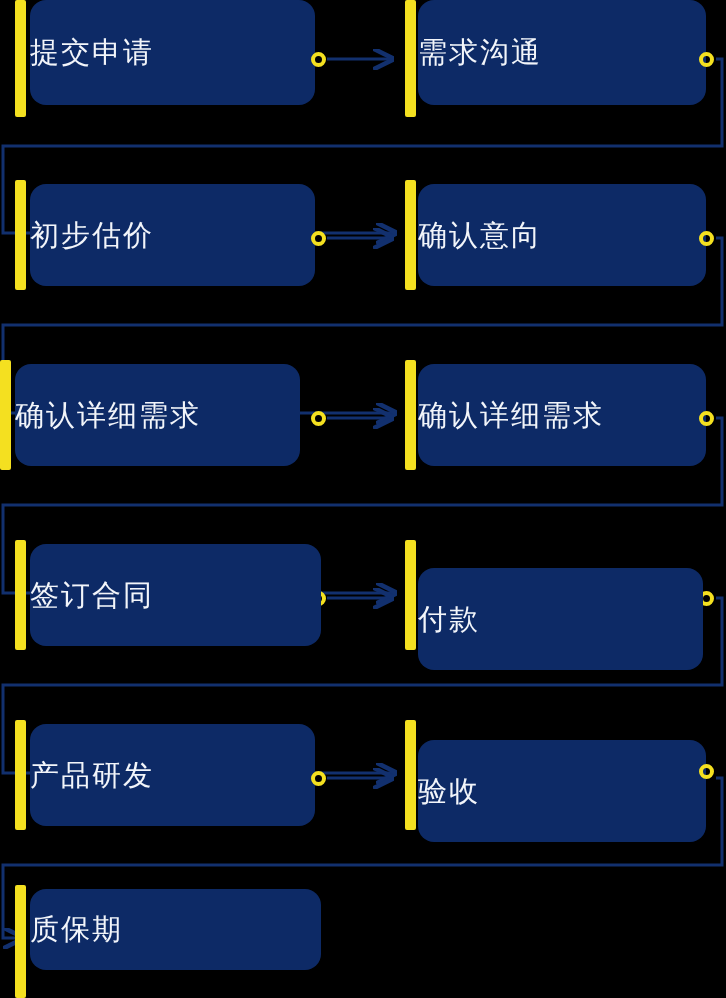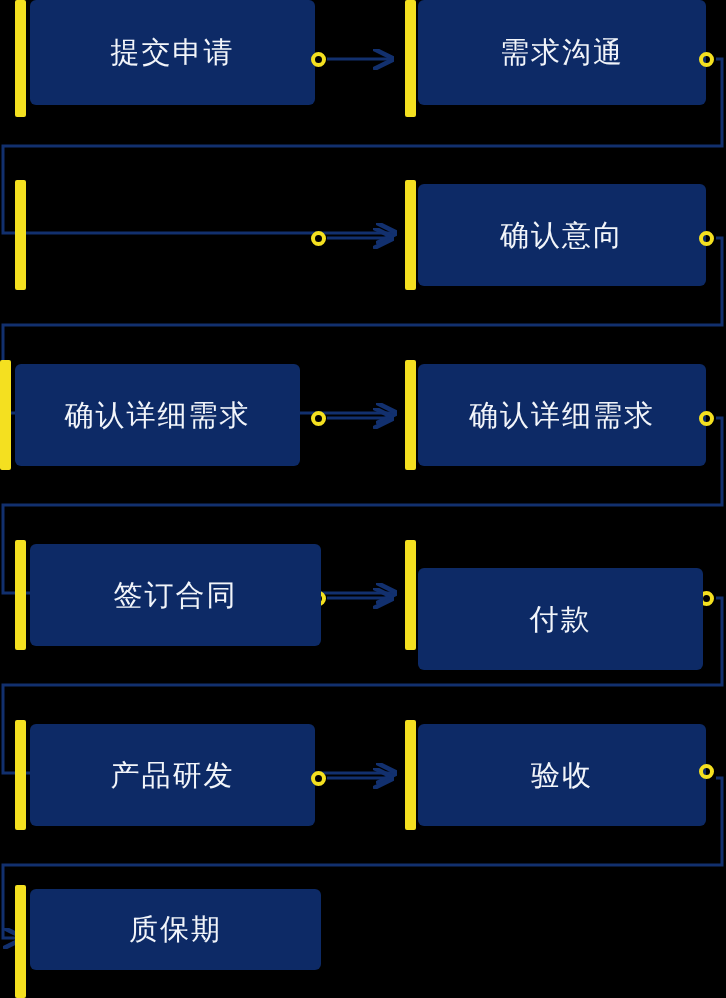--- a/index.html
+++ b/index.html
@@ -39,11 +39,11 @@
     position:absolute;
     top:8px;
     background:#0D2A66;
-    border-radius:6px;
+    border-radius:16px;
     box-sizing:border-box;
     display:flex;
     align-items:center;
-    justify-content:center;
+    justify-content:flex-start;
   }
   .node .card .label{
     color:#F2F5FA;

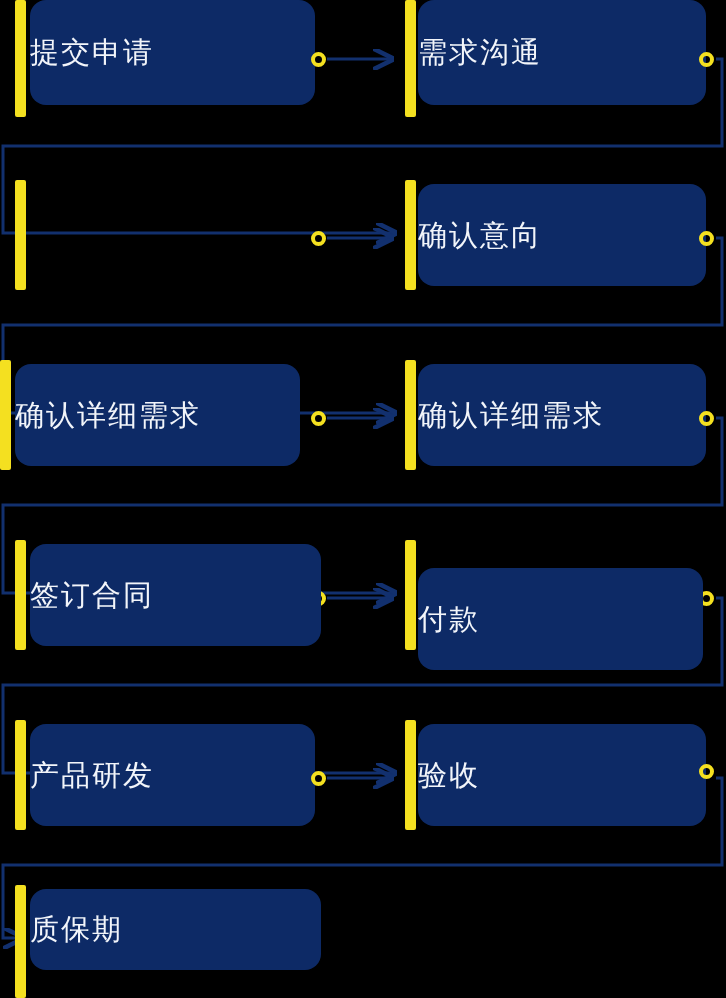--- a/index.html
+++ b/index.html
@@ -117,6 +117,9 @@
 
   <div class="node" style="left:15px; top:180px; width:300px; height:110px;">
     <div class="bar" style="height:110px;"></div>
+    <div class="card" style="left:15px; width:285px; height:102px; top:4px;">
+      <span class="label">初步估价</span>
+    </div>
   </div>
   <div class="port" style="left:311px; top:231px;"></div>
 

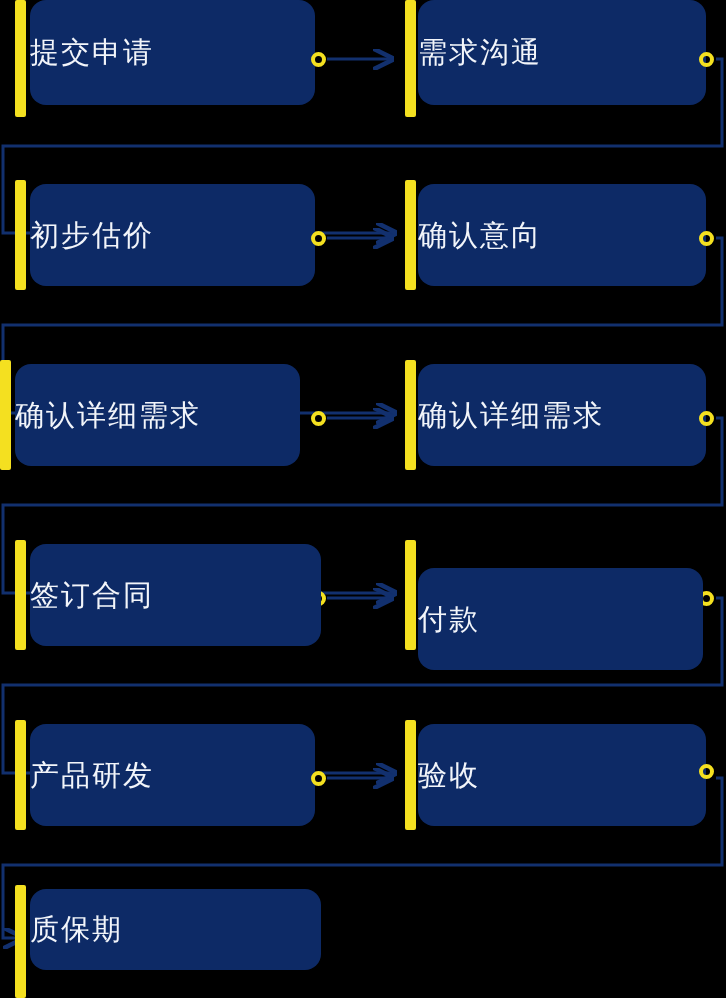--- a/index.html
+++ b/index.html
@@ -174,7 +174,7 @@
 
   <div class="node" style="left:405px; top:720px; width:301px; height:110px;">
     <div class="bar" style="height:110px;"></div>
-    <div class="card" style="left:13px; width:288px; height:102px; top:4px;">
+    <div class="card" style="left:13px; width:288px; height:102px; top:20px;">
       <span class="label">验收</span>
     </div>
   </div>

